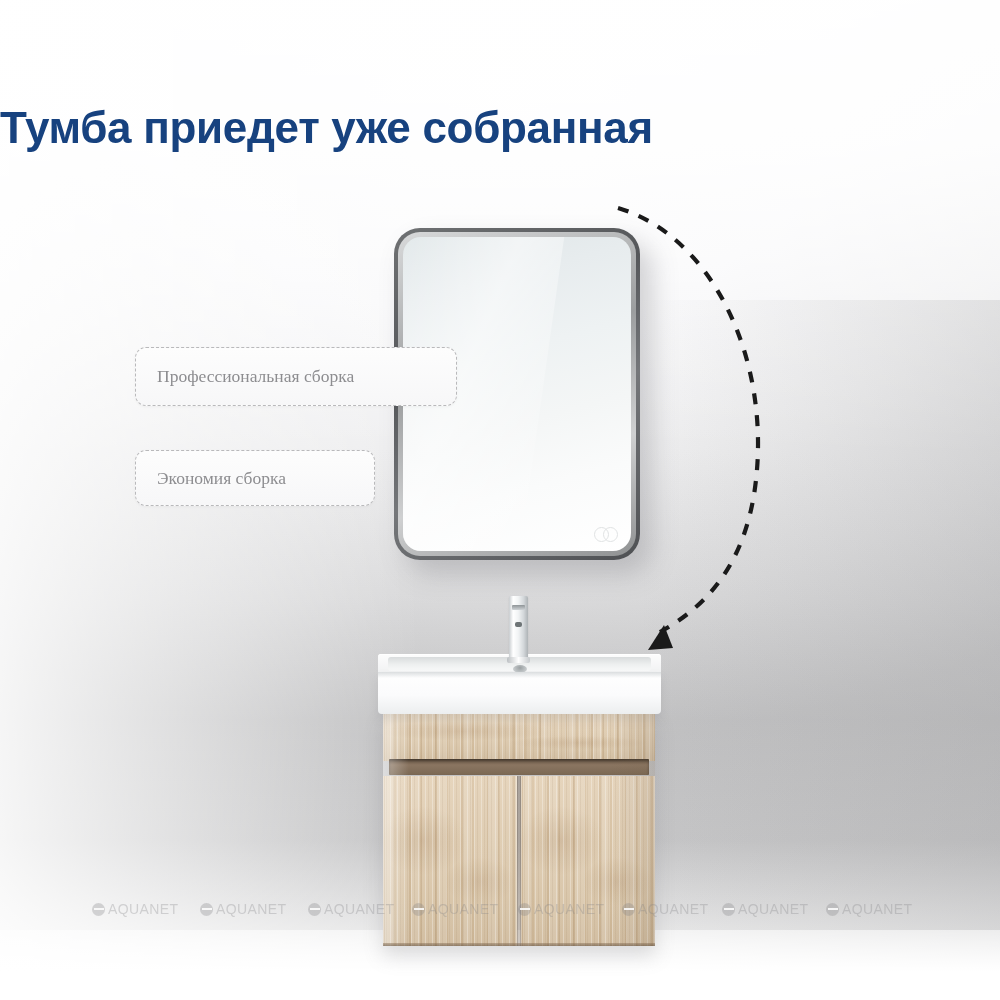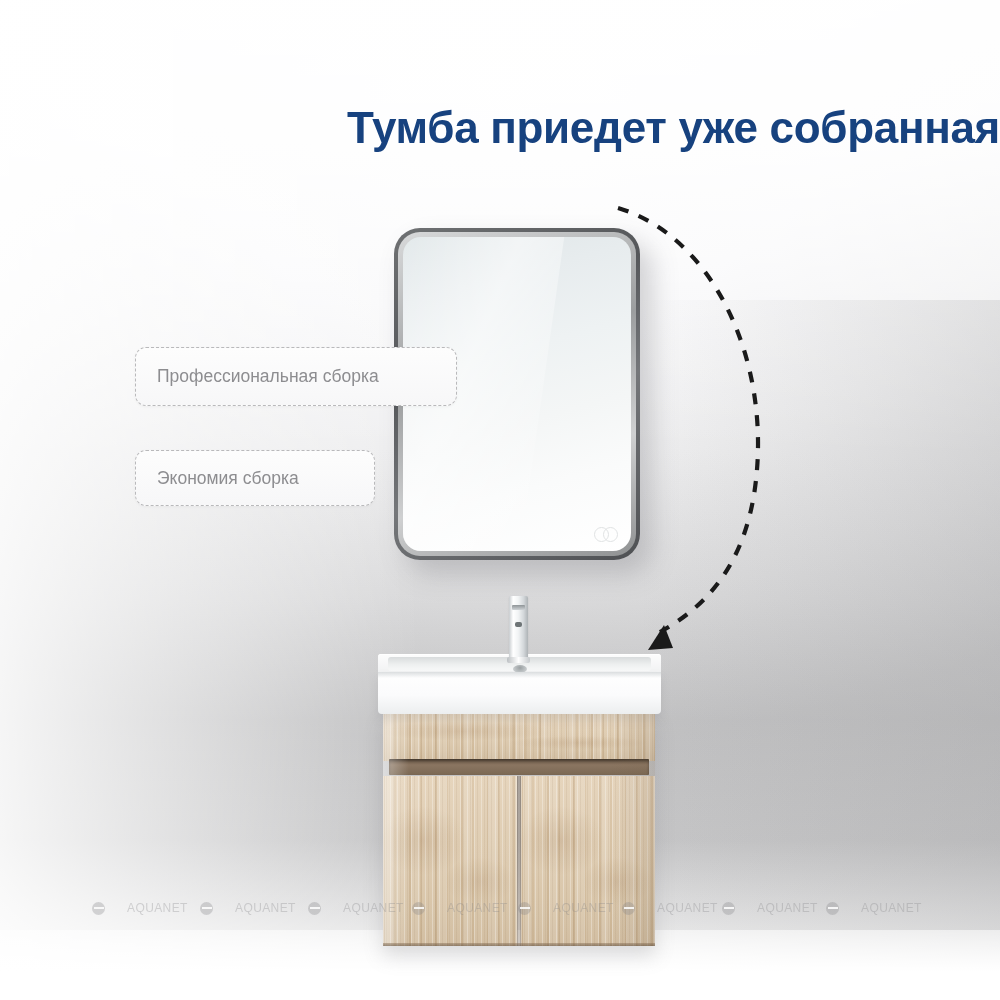--- a/index.html
+++ b/index.html
@@ -45,7 +45,7 @@
   
   .headline{
     position:absolute;left:0;top:103px;width:1000px;
-    text-align:right;
+    text-align:left;
     font-size:44px;font-weight:bold;line-height:1.12;
     letter-spacing:-0.3px;
     color:#17427f;

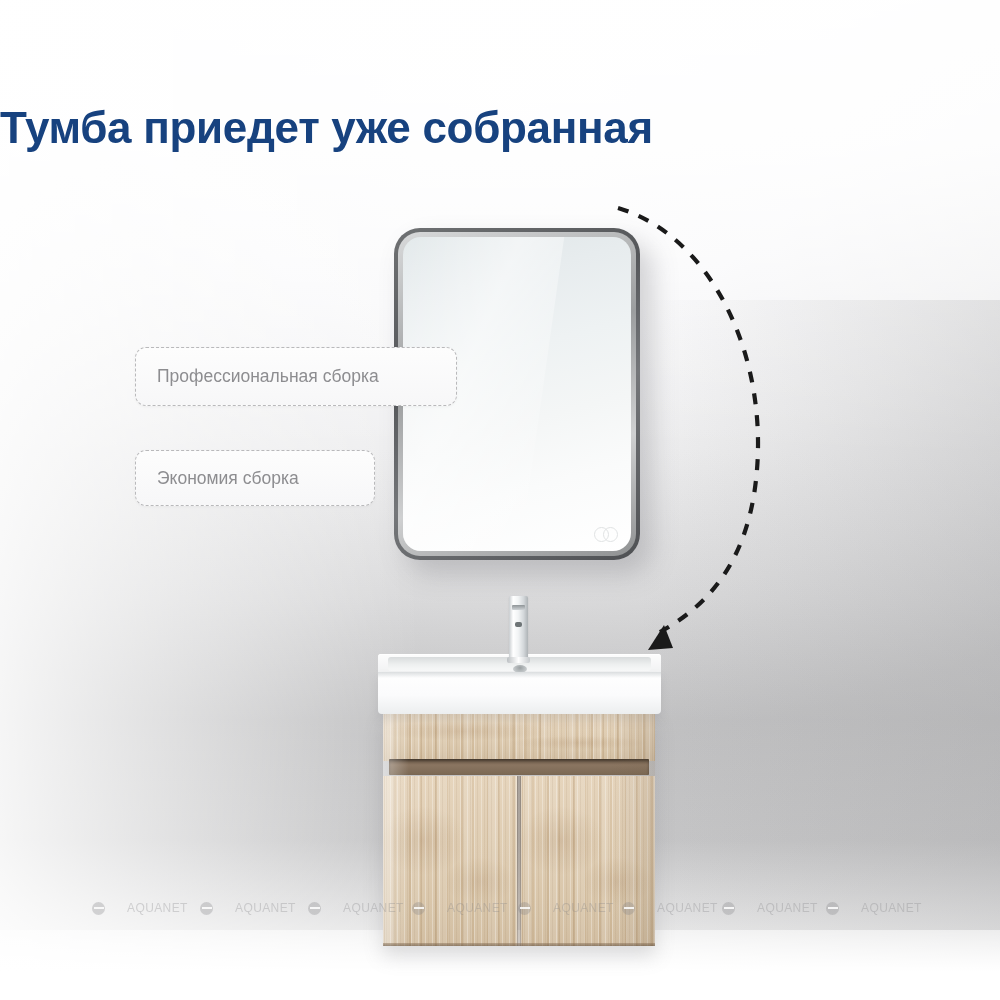--- a/index.html
+++ b/index.html
@@ -62,6 +62,7 @@
     font-size:17.5px;
     box-shadow:0 1px 3px rgba(0,0,0,0.04);
     z-index:40;
+    font-family:Liberation Serif, serif;
   }
   .tag span{padding-left:21px;}
   .tag1{left:135px;top:347px;width:320px;height:57px;}

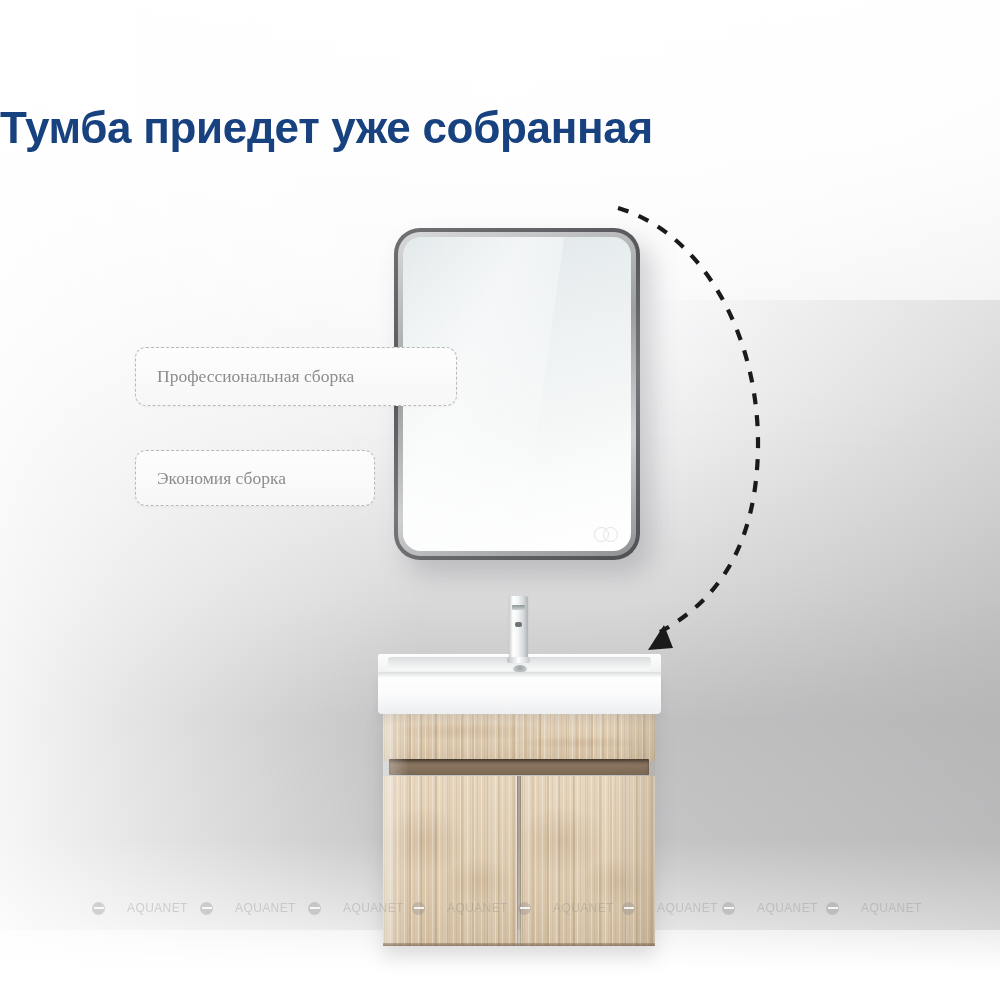--- a/index.html
+++ b/index.html
@@ -208,9 +208,9 @@
   
   .wm-row{position:absolute;left:0;top:901px;width:1000px;height:26px;z-index:60;}
   .wm{
-    position:absolute;top:0;display:flex;align-items:center;gap:22px;
+    position:absolute;top:0;display:flex;align-items:center;gap:3px;
     color:rgba(130,130,134,0.30);
-    font-size:12px;letter-spacing:0.4px;
+    font-size:14px;letter-spacing:0.4px;
     white-space:nowrap;
   }
   .wm-mark{

